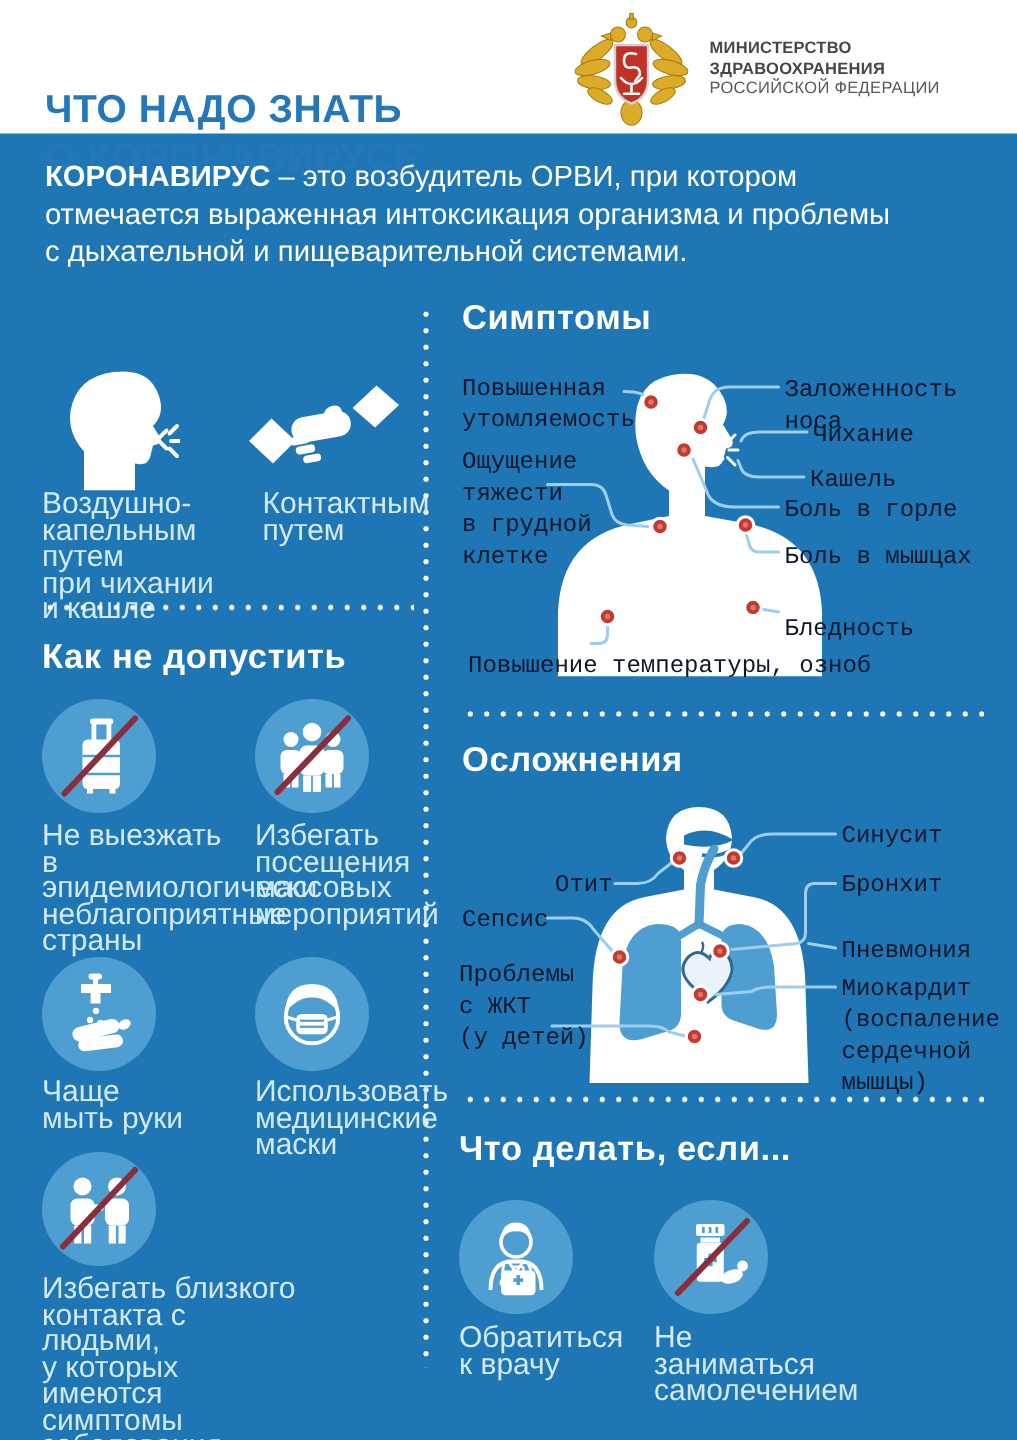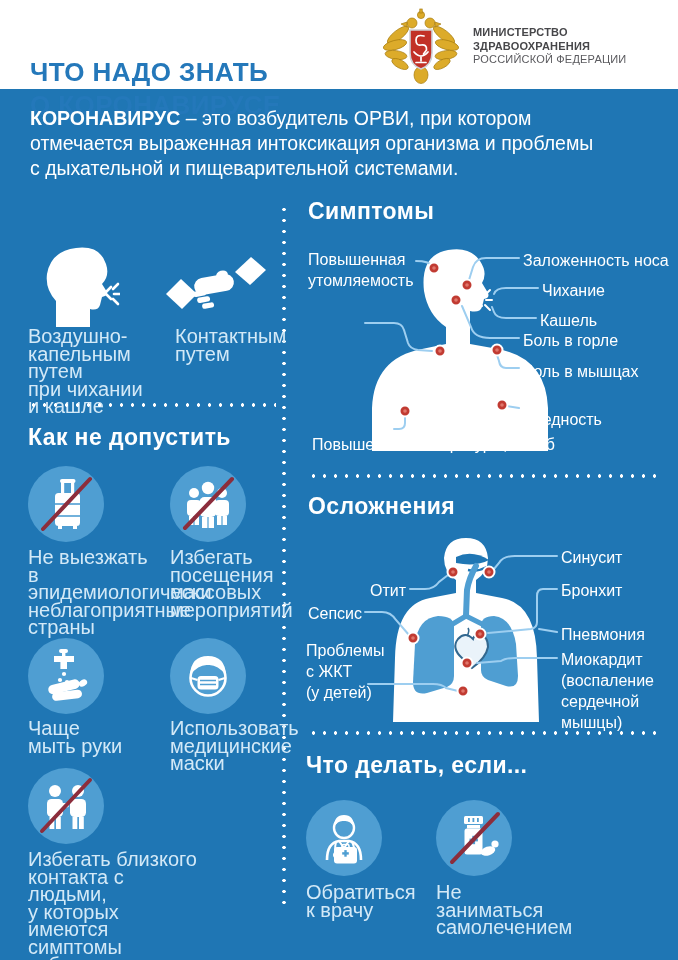--- a/index.html
+++ b/index.html
@@ -30,7 +30,7 @@
   
   .cap{font-size:20px;line-height:17.5px;color:#d3e9f7;white-space:pre-line;}
   
-  .lbl{font-size:16px;line-height:21px;color:#ffffff;white-space:pre-line;}
+  .lbl{font-size:16px;line-height:21px;color:#0f172a;white-space:pre-line;font-family:Liberation Mono, monospace;}
   
   .circle{
     width:76px;height:76px;border-radius:50%;background:#4f9ed2;

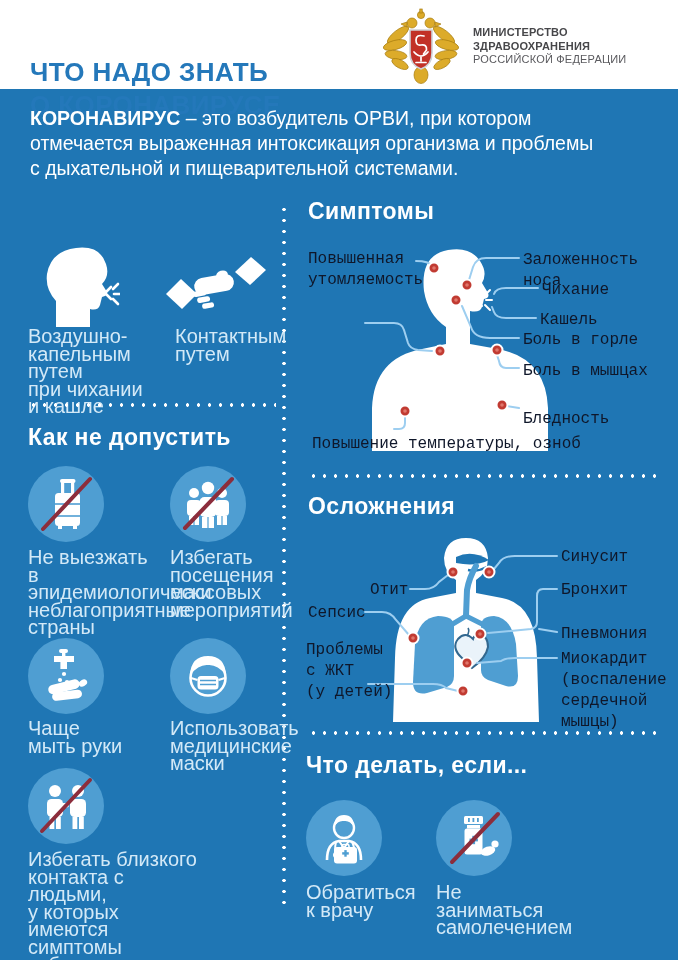--- a/index.html
+++ b/index.html
@@ -292,6 +292,10 @@
 
   <div class="abs lbl" style="left:308px;top:249px">Повышенная
 утомляемость</div>
+  <div class="abs lbl" style="left:308px;top:298px">Ощущение
+тяжести
+в грудной
+клетке</div>
   <div class="abs lbl" style="left:523px;top:250px">Заложенность носа</div>
   <div class="abs lbl" style="left:542px;top:280px">Чихание</div>
   <div class="abs lbl" style="left:540px;top:310px">Кашель</div>

